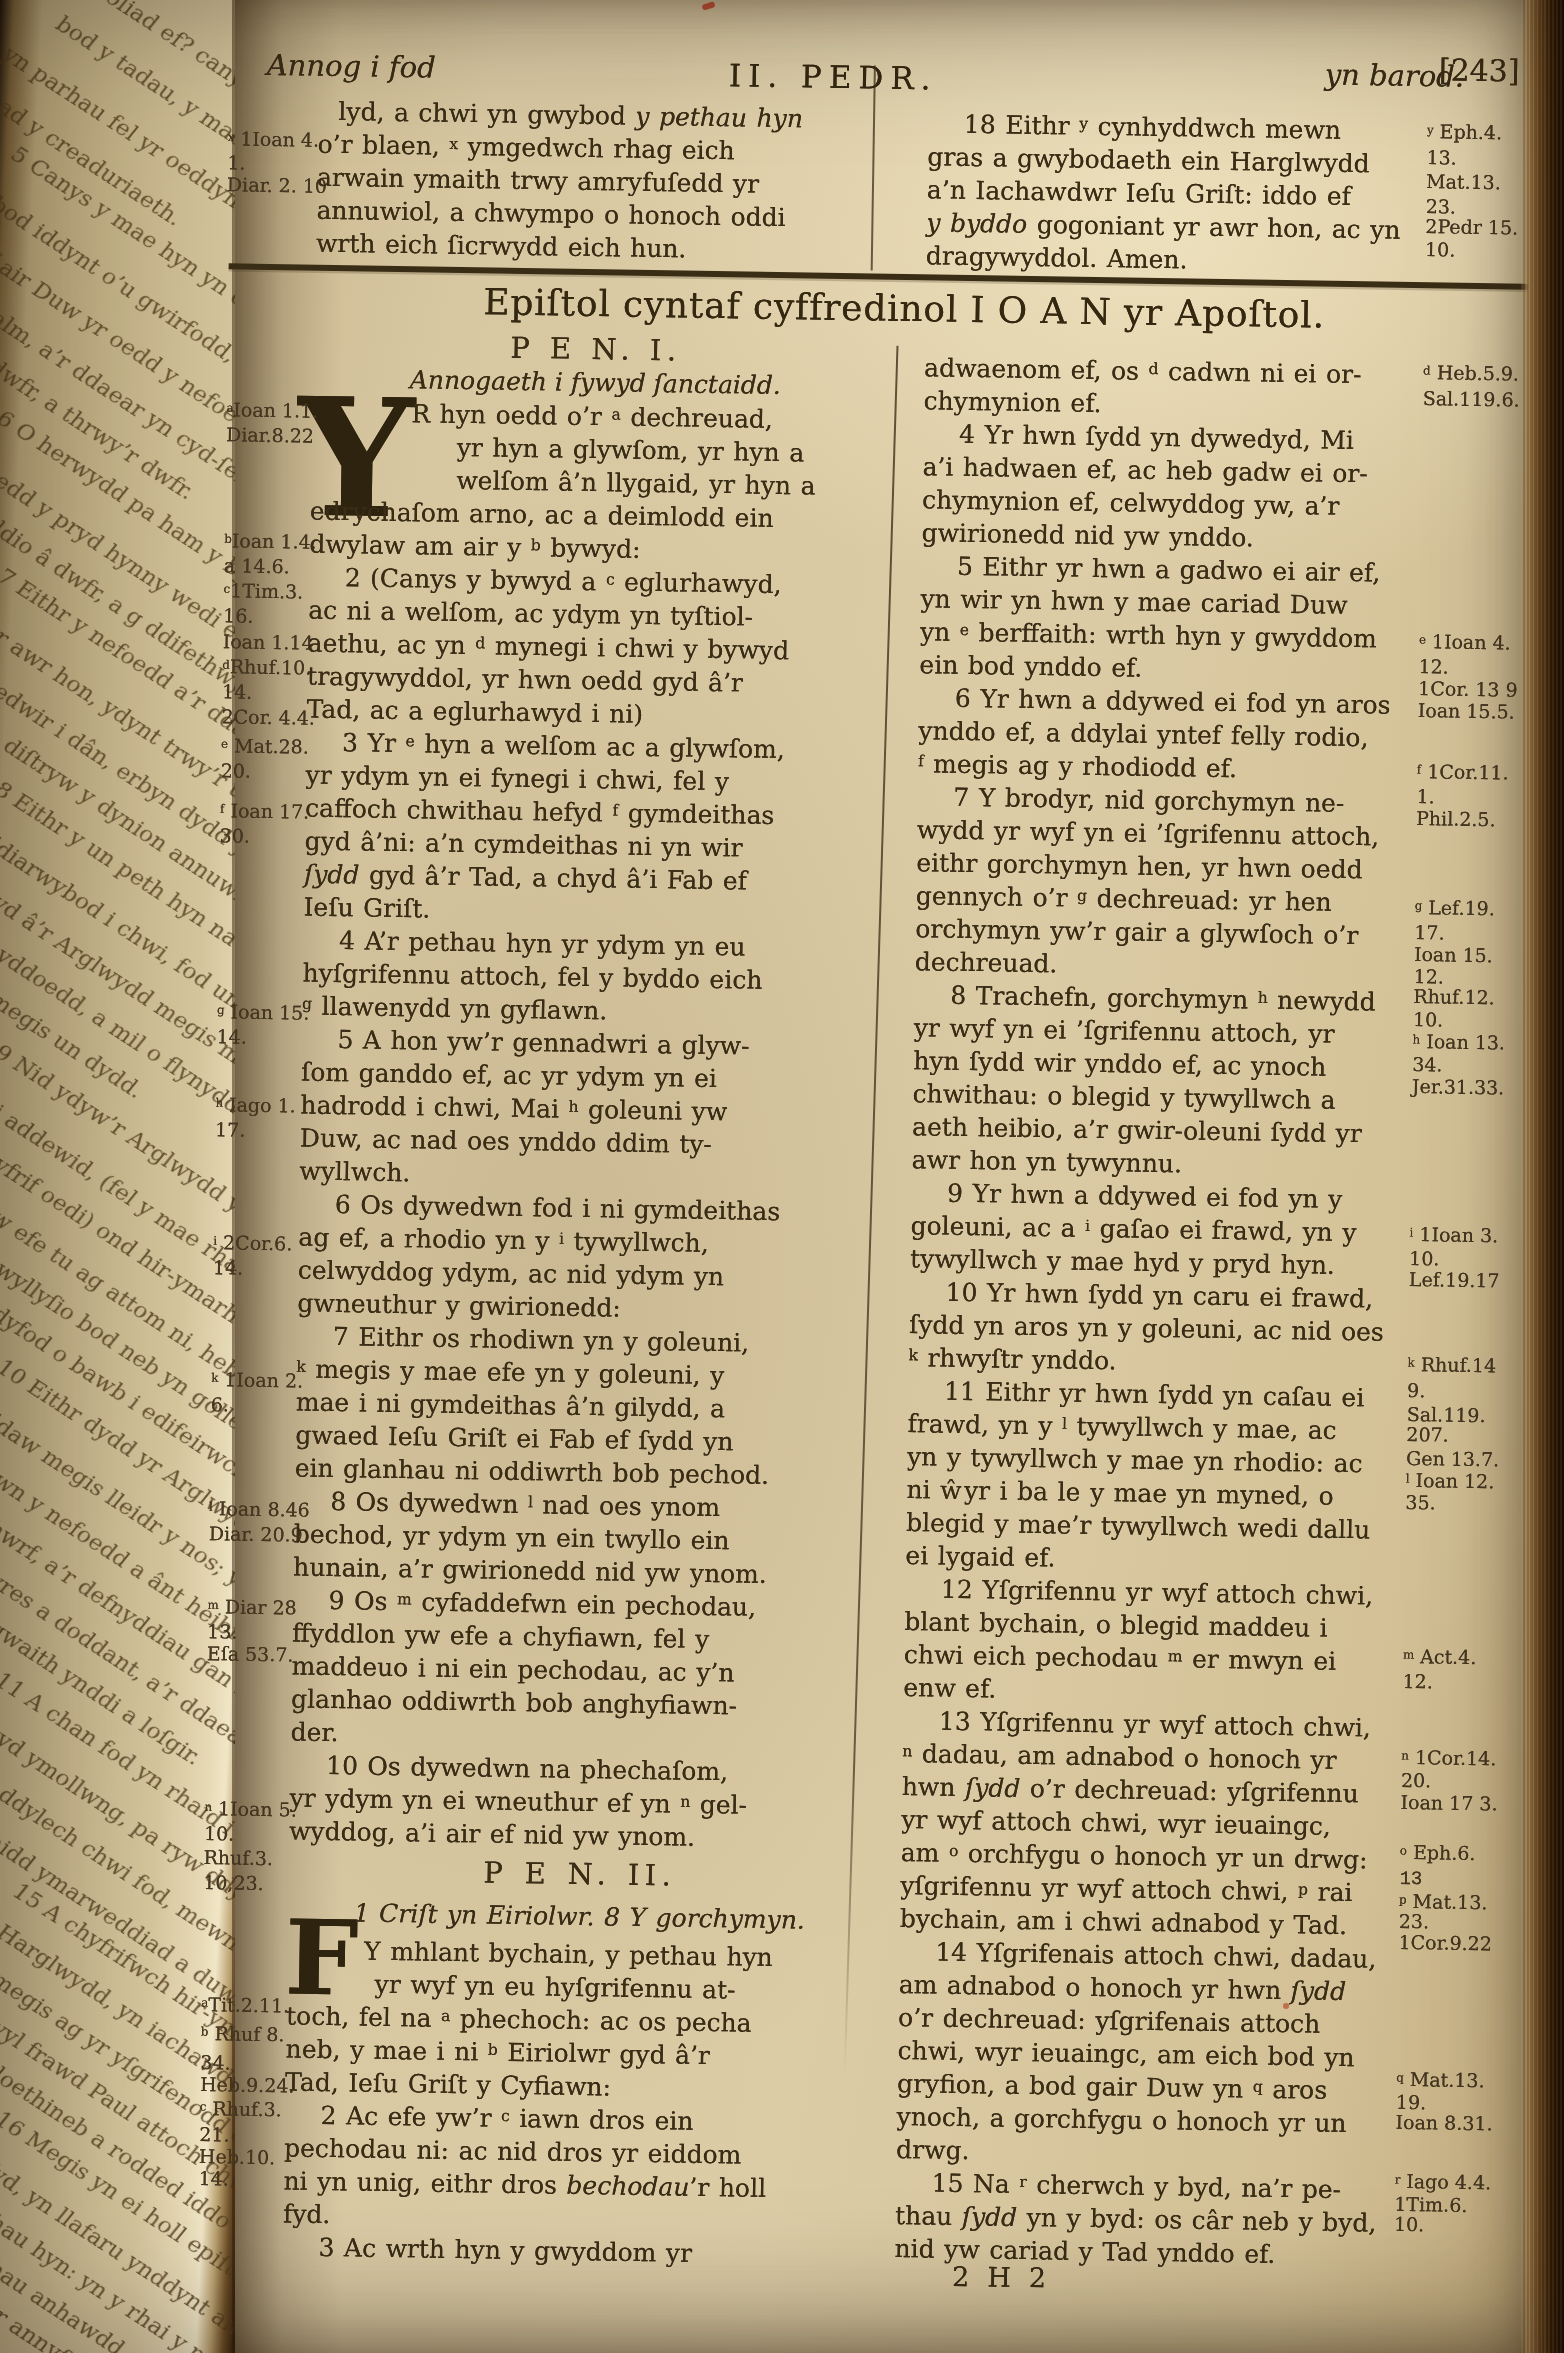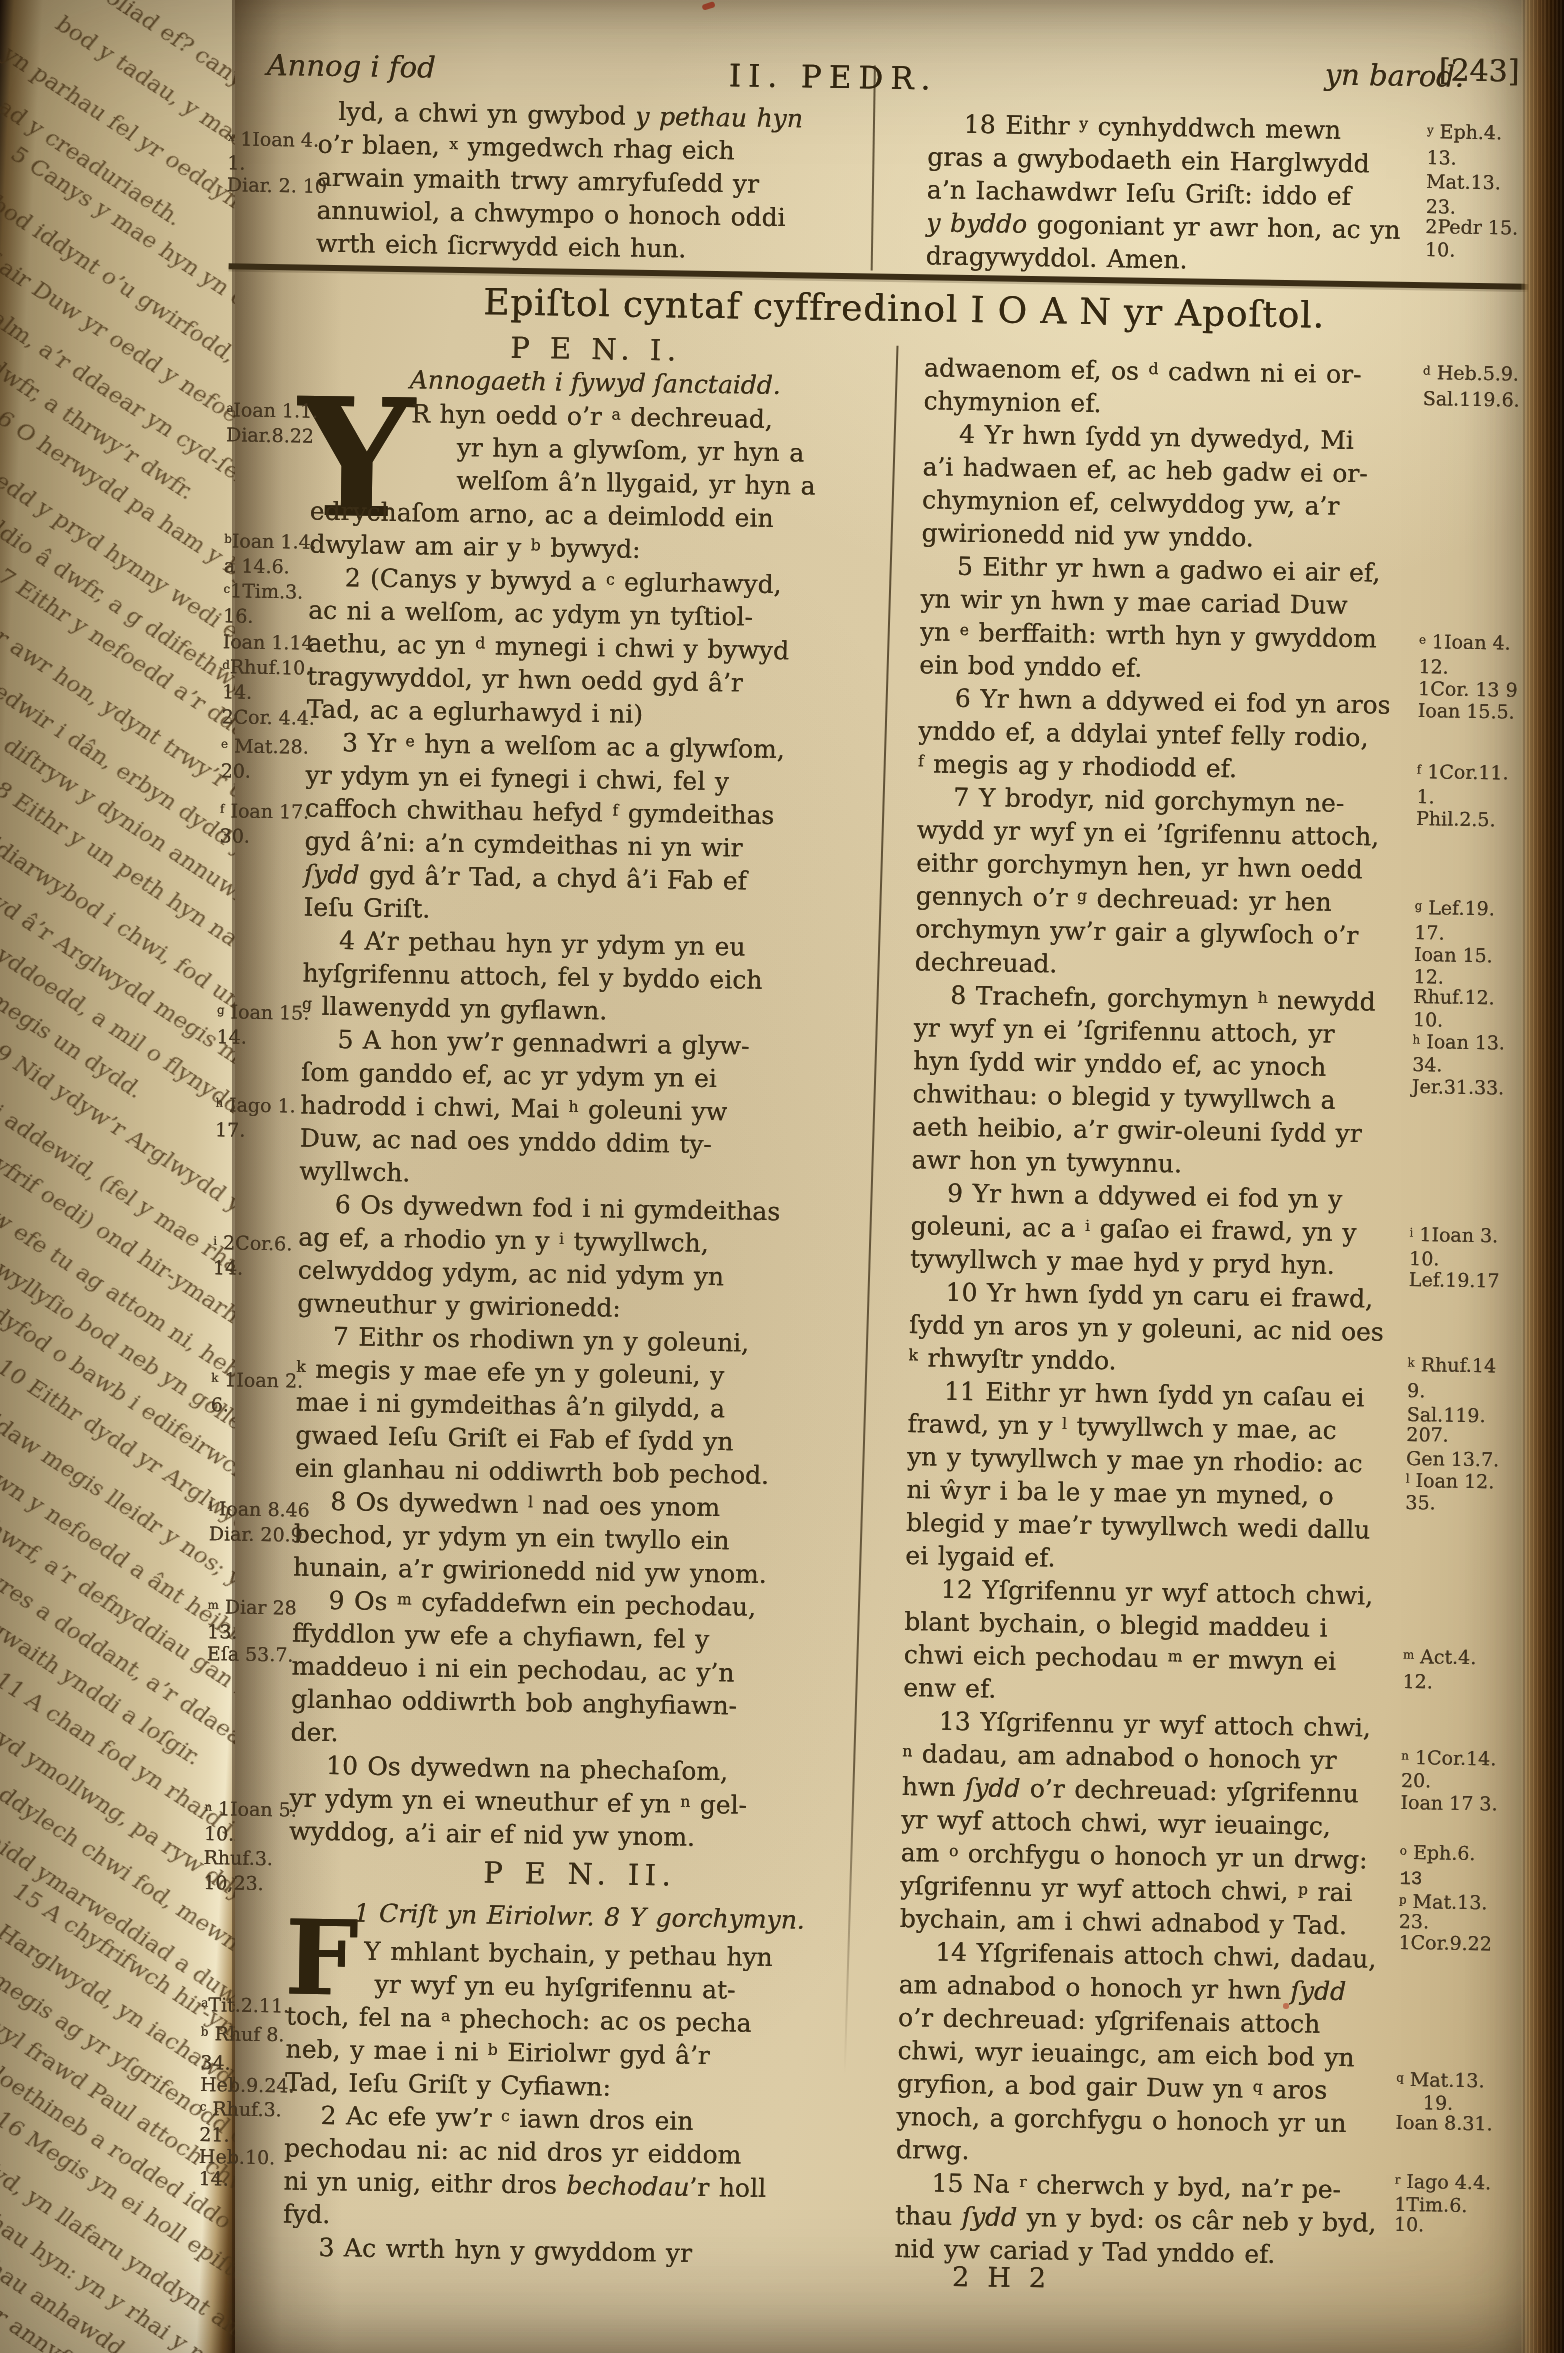--- a/index.html
+++ b/index.html
@@ -403,7 +403,7 @@
         <div class="mn" style="top: 1900px;">23.</div>
         <div class="mn" style="top: 1921px;">1Cor.9.22</div>
         <div class="mn" style="top: 2058px;"><sup>q</sup> Mat.13.</div>
-        <div class="mn" style="top: 2081px; margin-left: 27px;">19.</div>
+        <div class="mn" style="top: 2081px;">19.</div>
         <div class="mn" style="top: 2101px;">Ioan 8.31.</div>
         <div class="mn" style="top: 2160px;"><sup>r</sup> Iago 4.4.</div>
         <div class="mn" style="top: 2183px;">1Tim.6.</div>

